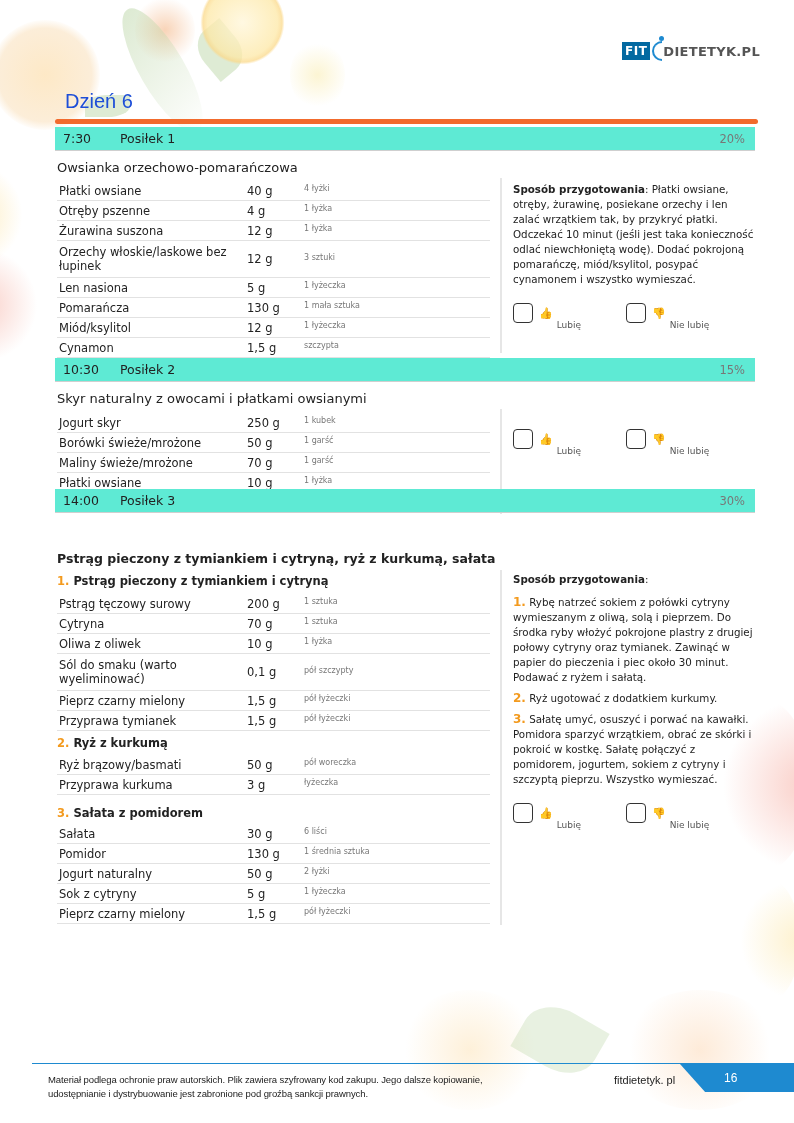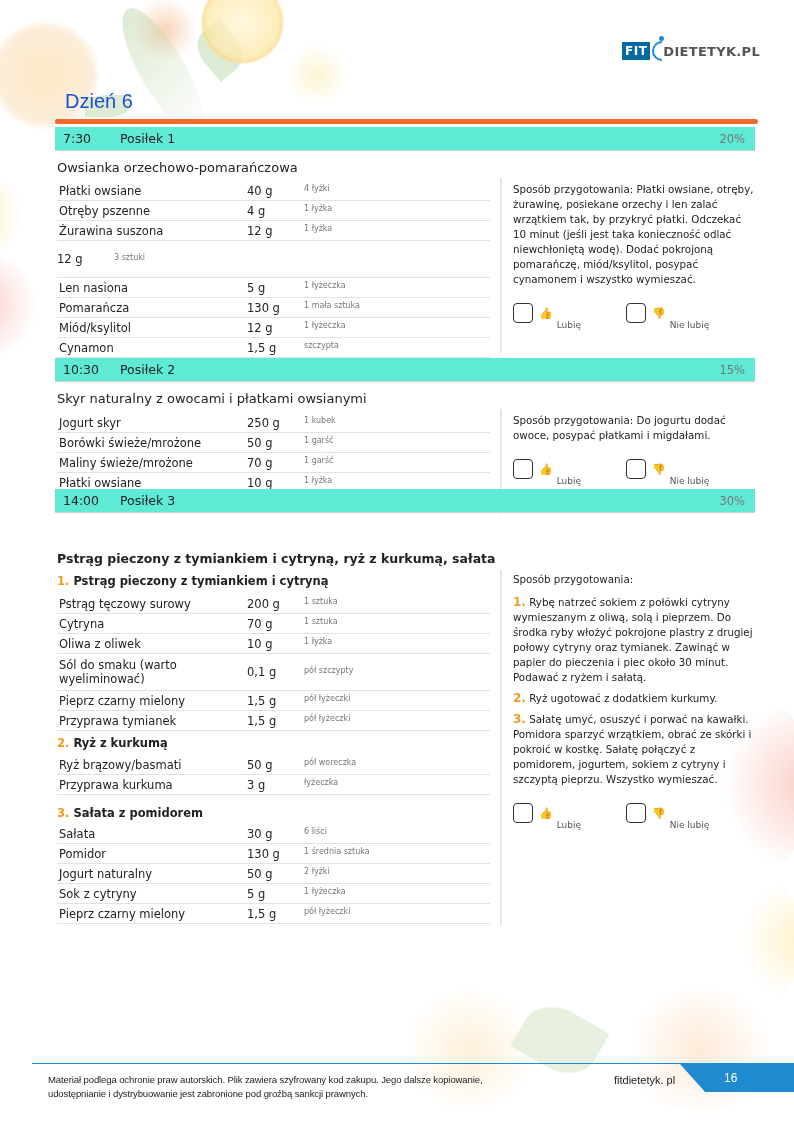--- a/index.html
+++ b/index.html
@@ -47,7 +47,7 @@
   .ing-row .meas { font-size: 8px; color: #777; margin-top: -4px; }
 
   .prep { position: absolute; left: 500px; width: 256px; border-left: 2px solid #e6e6e6; padding-left: 11px; font-size: 10.3px; line-height: 15px; color: #222; }
-  .prep .lbl { font-weight: normal; margin-top: 34px; }
+  .prep .lbl { font-weight: bold; margin-top: 34px; }
   .prep p { margin-bottom: 6px; }
   .prep .num { color: #f39a1e; font-weight: bold; font-size: 12px; }
 

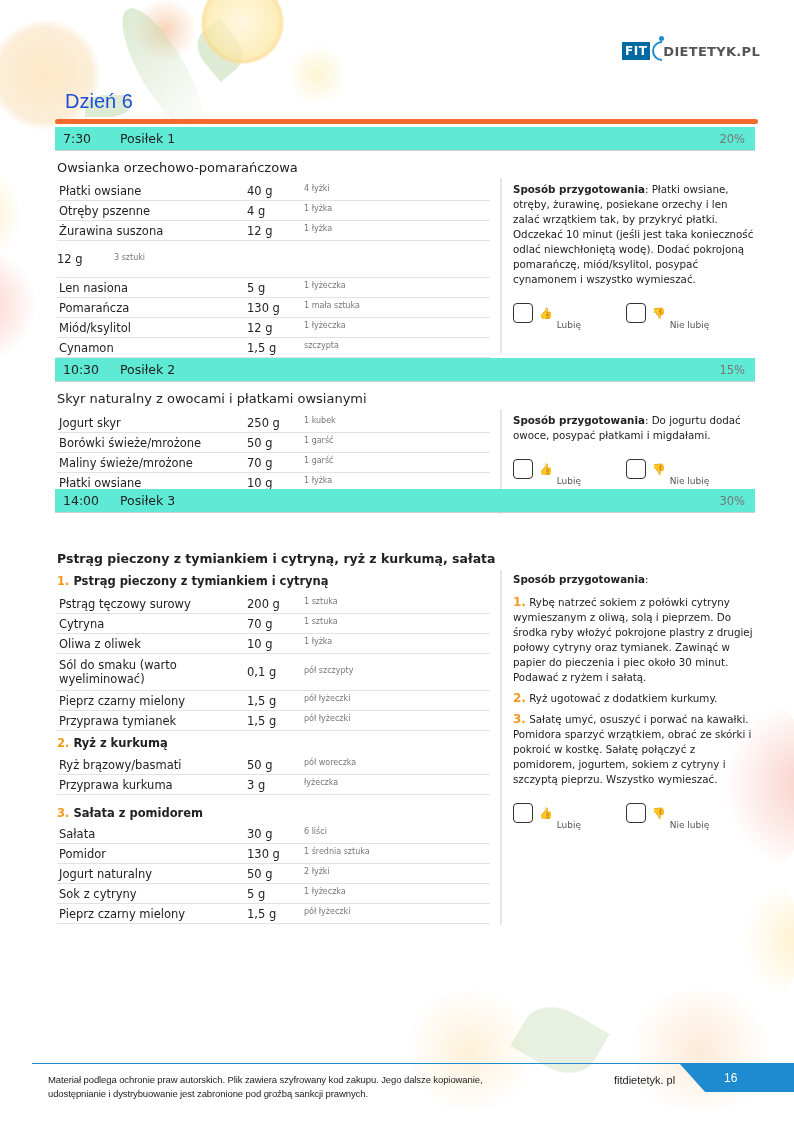--- a/index.html
+++ b/index.html
@@ -114,6 +114,7 @@
       <span class="meas">1 łyżka</span>
     </div>
   <div class="ing-row tall">
+      <span class="name">Orzechy włoskie/laskowe bez łupinek</span>
       <span class="qty">12 g</span>
       <span class="meas">3 sztuki</span>
     </div>

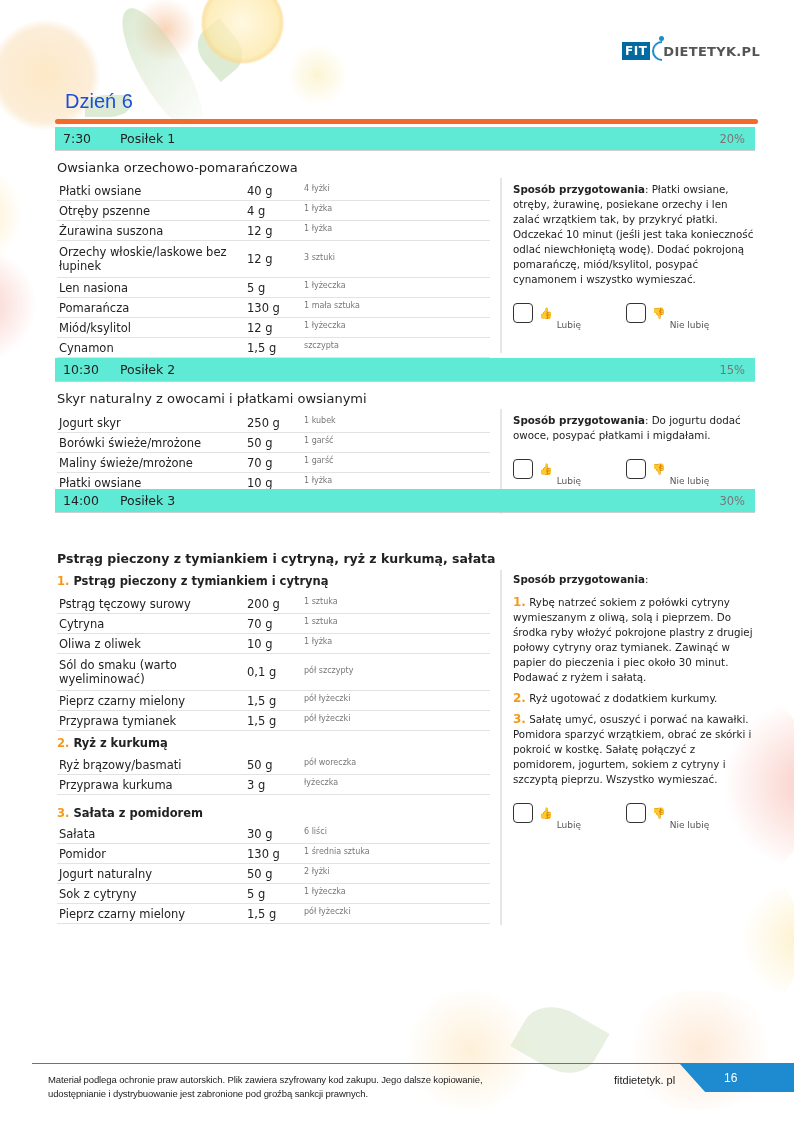--- a/index.html
+++ b/index.html
@@ -189,7 +189,6 @@
     </div>
 </div>
 <div class="prep" style="top:409px; height:105px; padding-top:4px;">
-  <p><span class="lbl">Sposób przygotowania</span><span>: Do jogurtu dodać owoce, posypać płatkami i migdałami.</span></p>
   <div class="likes">
     <div class="like-item">
       <span class="cb"></span>

